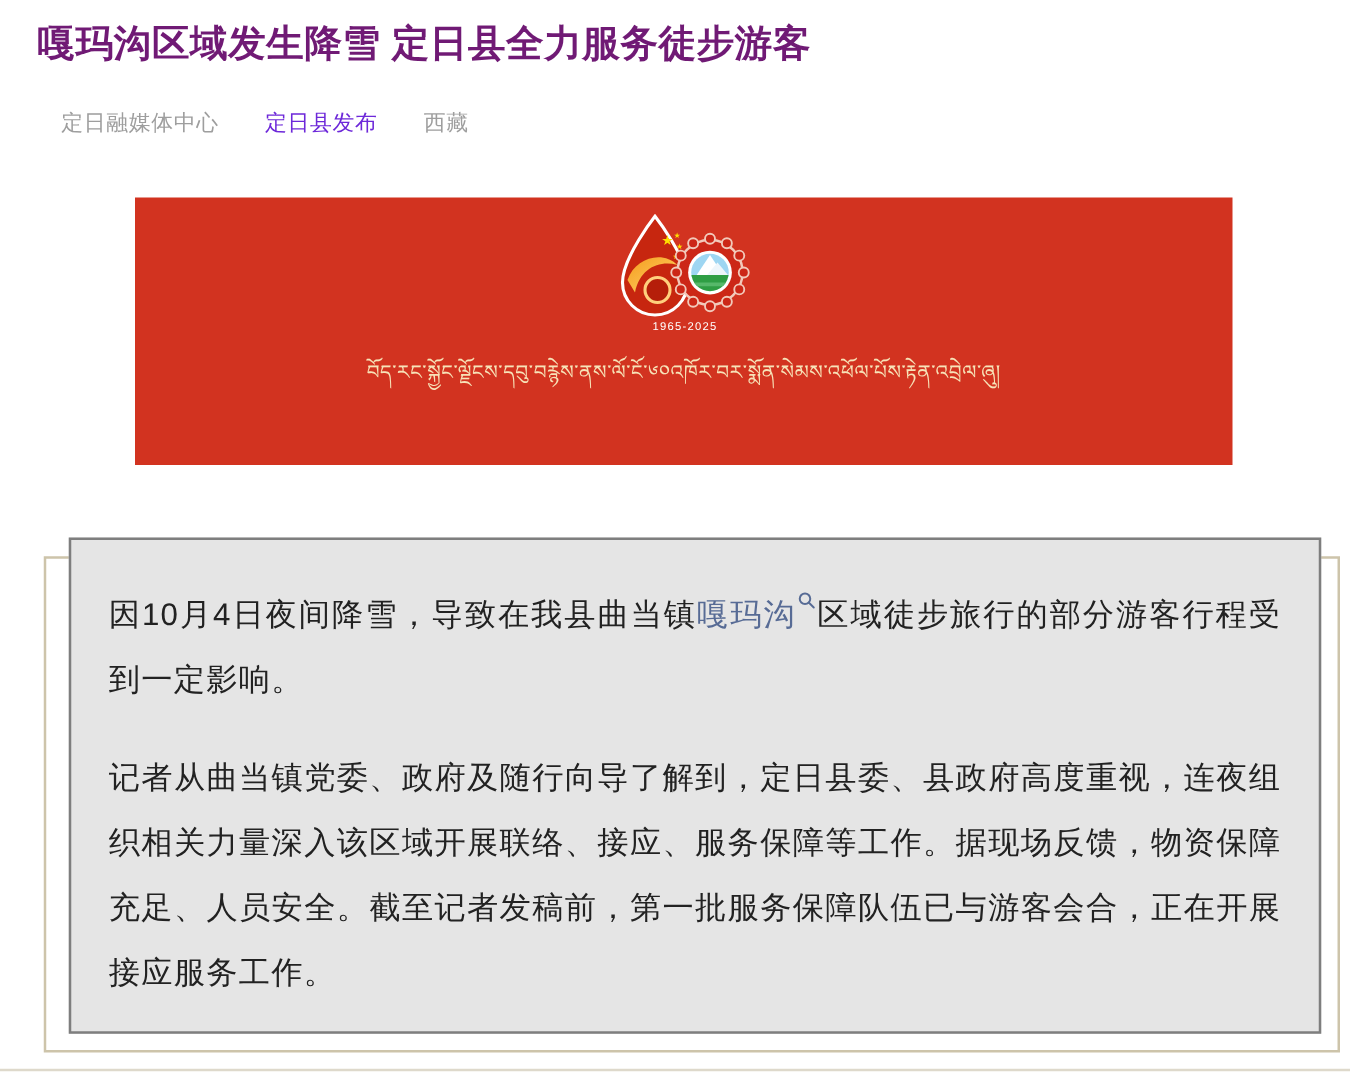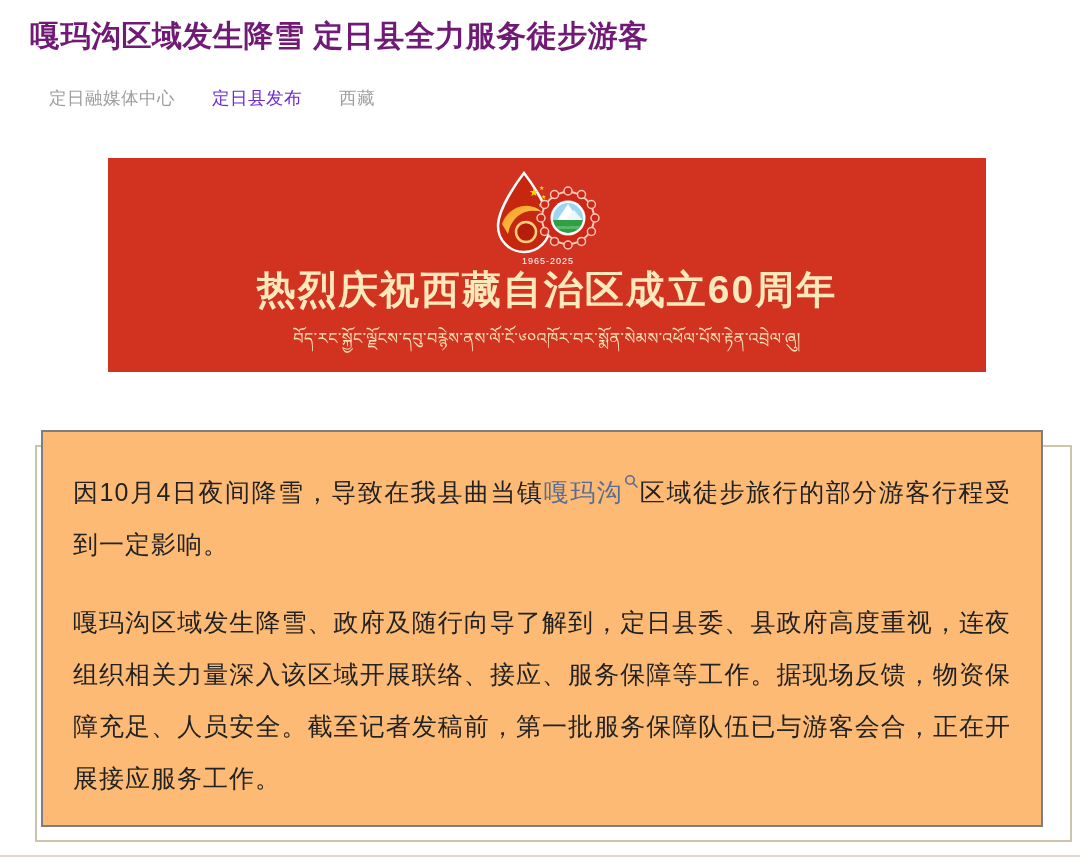--- a/index.html
+++ b/index.html
@@ -120,7 +120,6 @@
       </g>
       <text x="76" y="94" font-size="9" fill="#ffffff" text-anchor="middle" letter-spacing="1">1965-2025</text>
     </svg>
-    <div class="slogan">热烈庆祝西藏自治区成立60周年</div>
     <div class="tibetan">བོད་རང་སྐྱོང་ལྗོངས་དབུ་བརྙེས་ནས་ལོ་ངོ་༦༠འཁོར་བར་སྨོན་སེམས་འཕོལ་པོས་རྟེན་འབྲེལ་ཞུ།</div>
   </div>
 

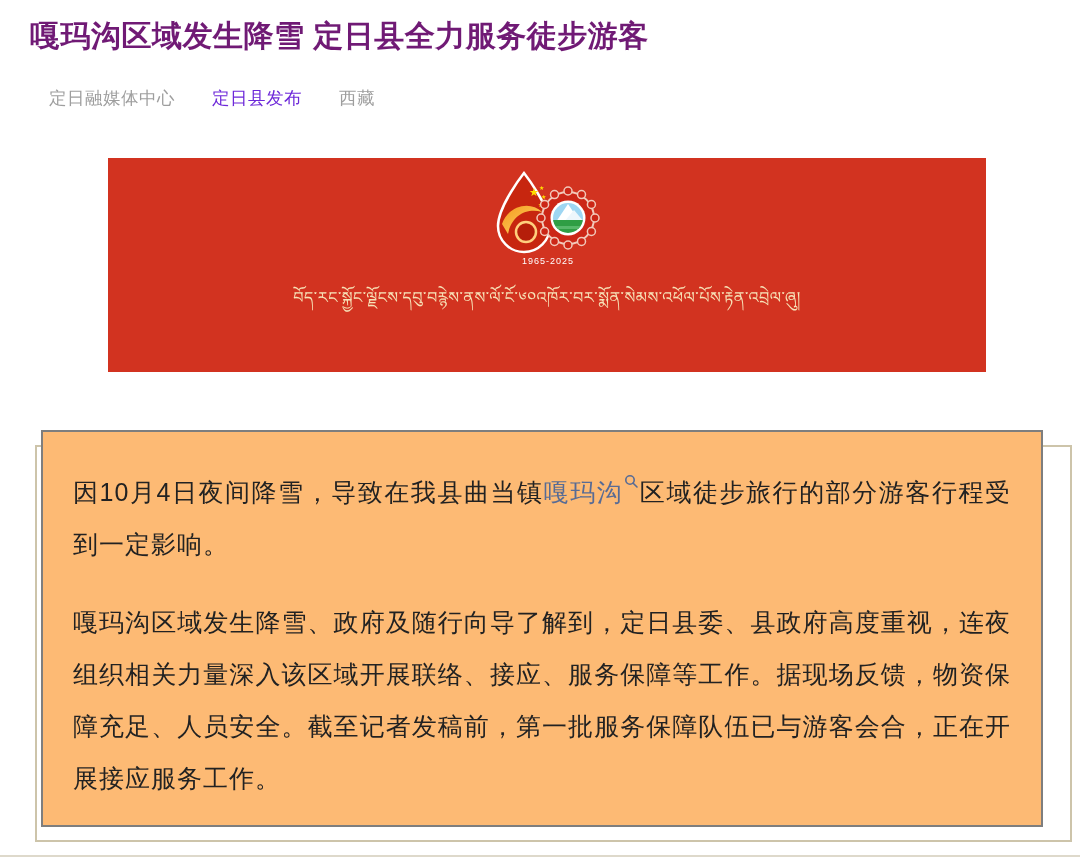--- a/index.html
+++ b/index.html
@@ -42,8 +42,8 @@
     border: 2px solid #cdc4aa; background: transparent; z-index: 1;
   }
   .content-box {
-    position: absolute; left: 41px; top: 430px; width: 1002px; height: 397px;
-    border: 2px solid #7e7e7e; background: #fdba74; z-index: 2;
+    position: absolute; left: 55px; top: 430px; width: 1002px; height: 397px;
+    border: 2px solid #7e7e7e; background: #e5e5e5; z-index: 2;
     padding: 34px 30px 0 30px;
   }
   .content-box p {

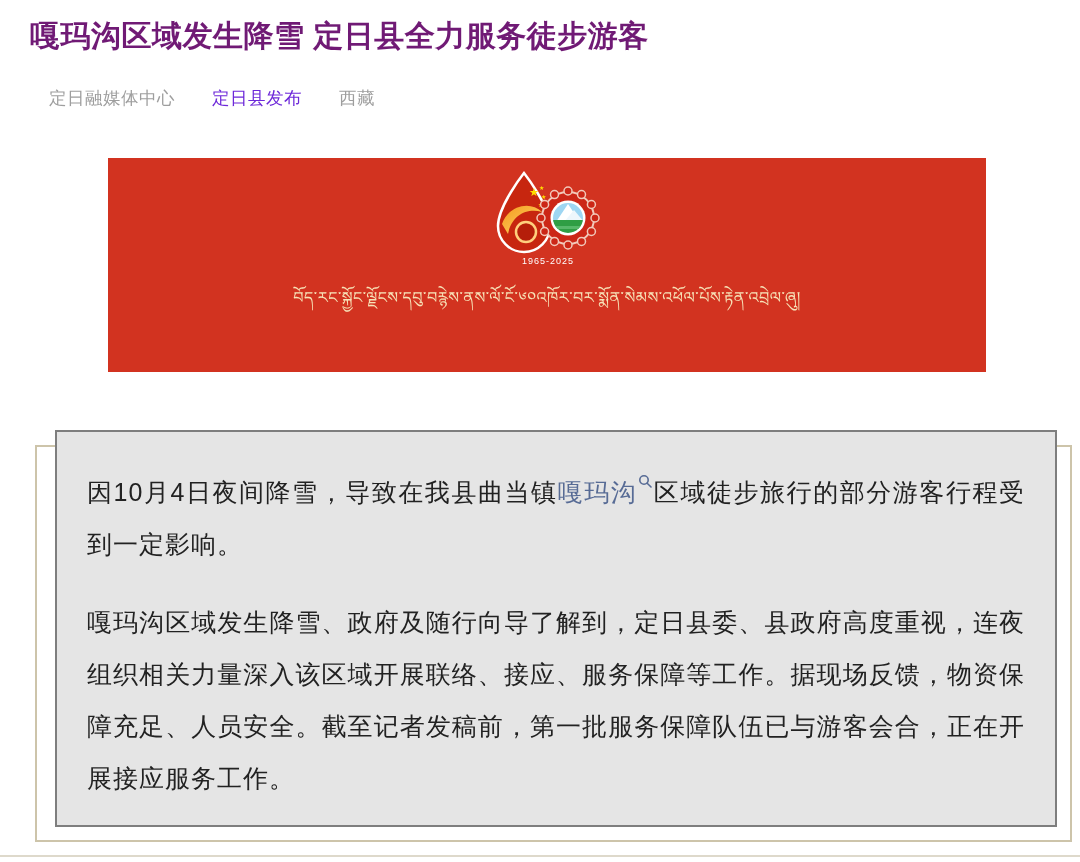--- a/index.html
+++ b/index.html
@@ -130,7 +130,7 @@
             <circle cx="6" cy="6" r="4.2" fill="none" stroke="#576b95" stroke-width="1.6"></circle>
             <line x1="9.2" y1="9.2" x2="13" y2="13" stroke="#576b95" stroke-width="1.6" stroke-linecap="round"></line>
           </svg></span><span>区域徒步旅行的部分游客行程受到一定影响。</span></p>
-    <p>嘎玛沟区域发生降雪、政府及随行向导了解到，定日县委、县政府高度重视，连夜组织相关力量深入该区域开展联络、接应、服务保障等工作。据现场反馈，物资保障充足、人员安全。截至记者发稿前，第一批服务保障队伍已与游客会合，正在开展接应服务工作。</p>
+    <p>记者从曲当镇党委、政府及随行向导了解到，定日县委、县政府高度重视，连夜组织相关力量深入该区域开展联络、接应、服务保障等工作。据现场反馈，物资保障充足、人员安全。截至记者发稿前，第一批服务保障队伍已与游客会合，正在开展接应服务工作。</p>
   </div>
 
   <div class="bottom-rule"></div>

